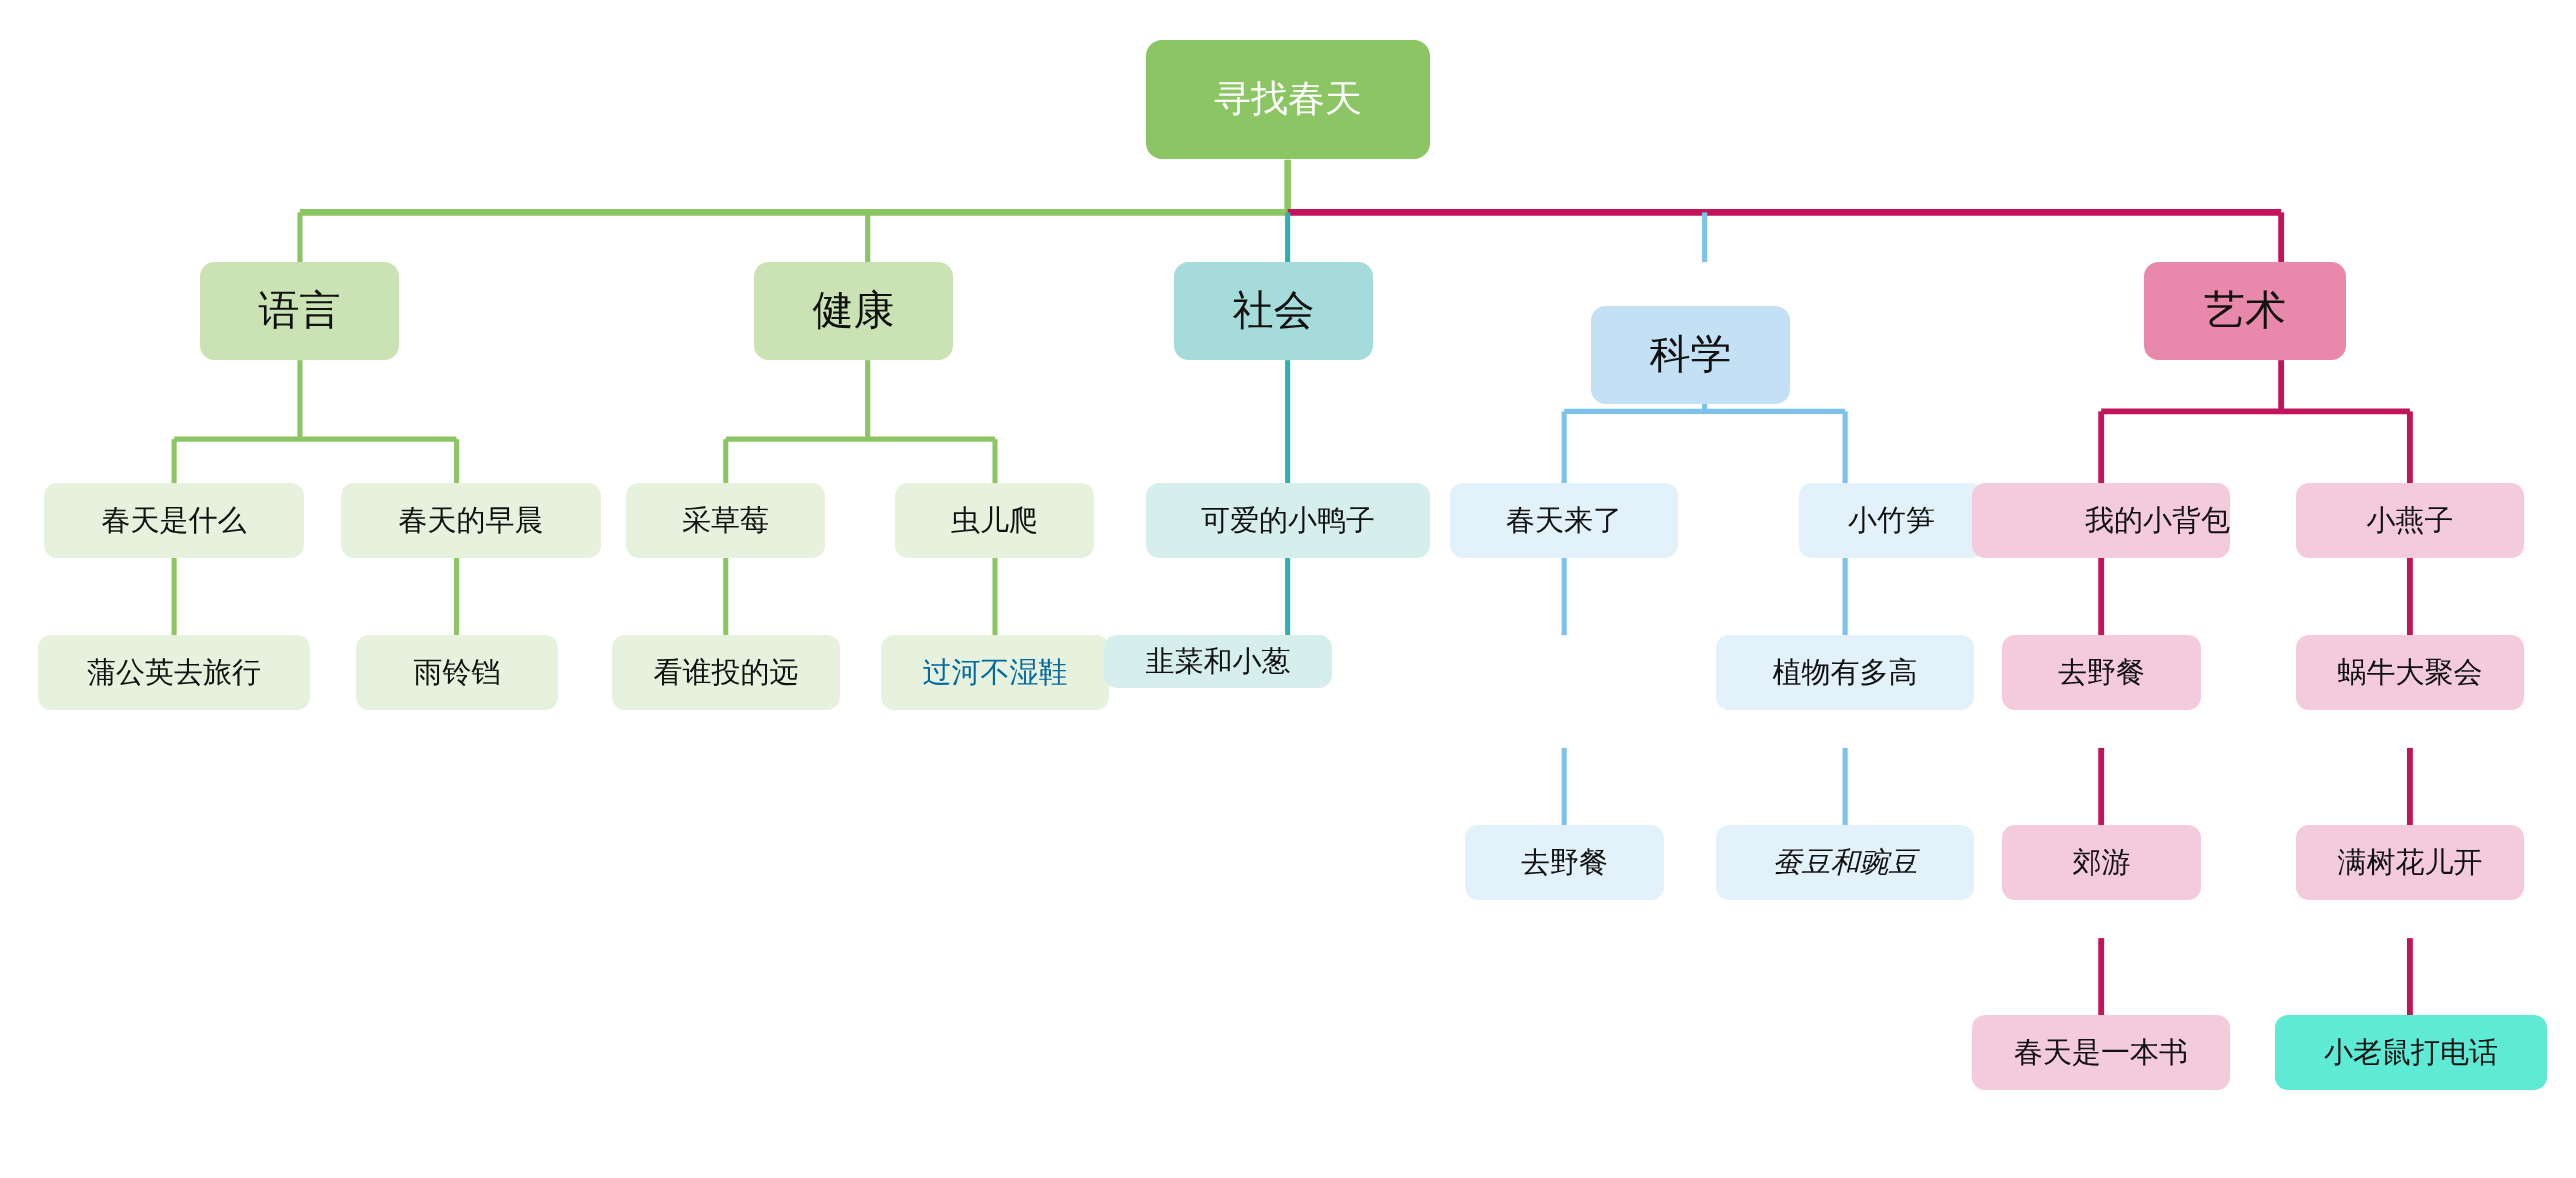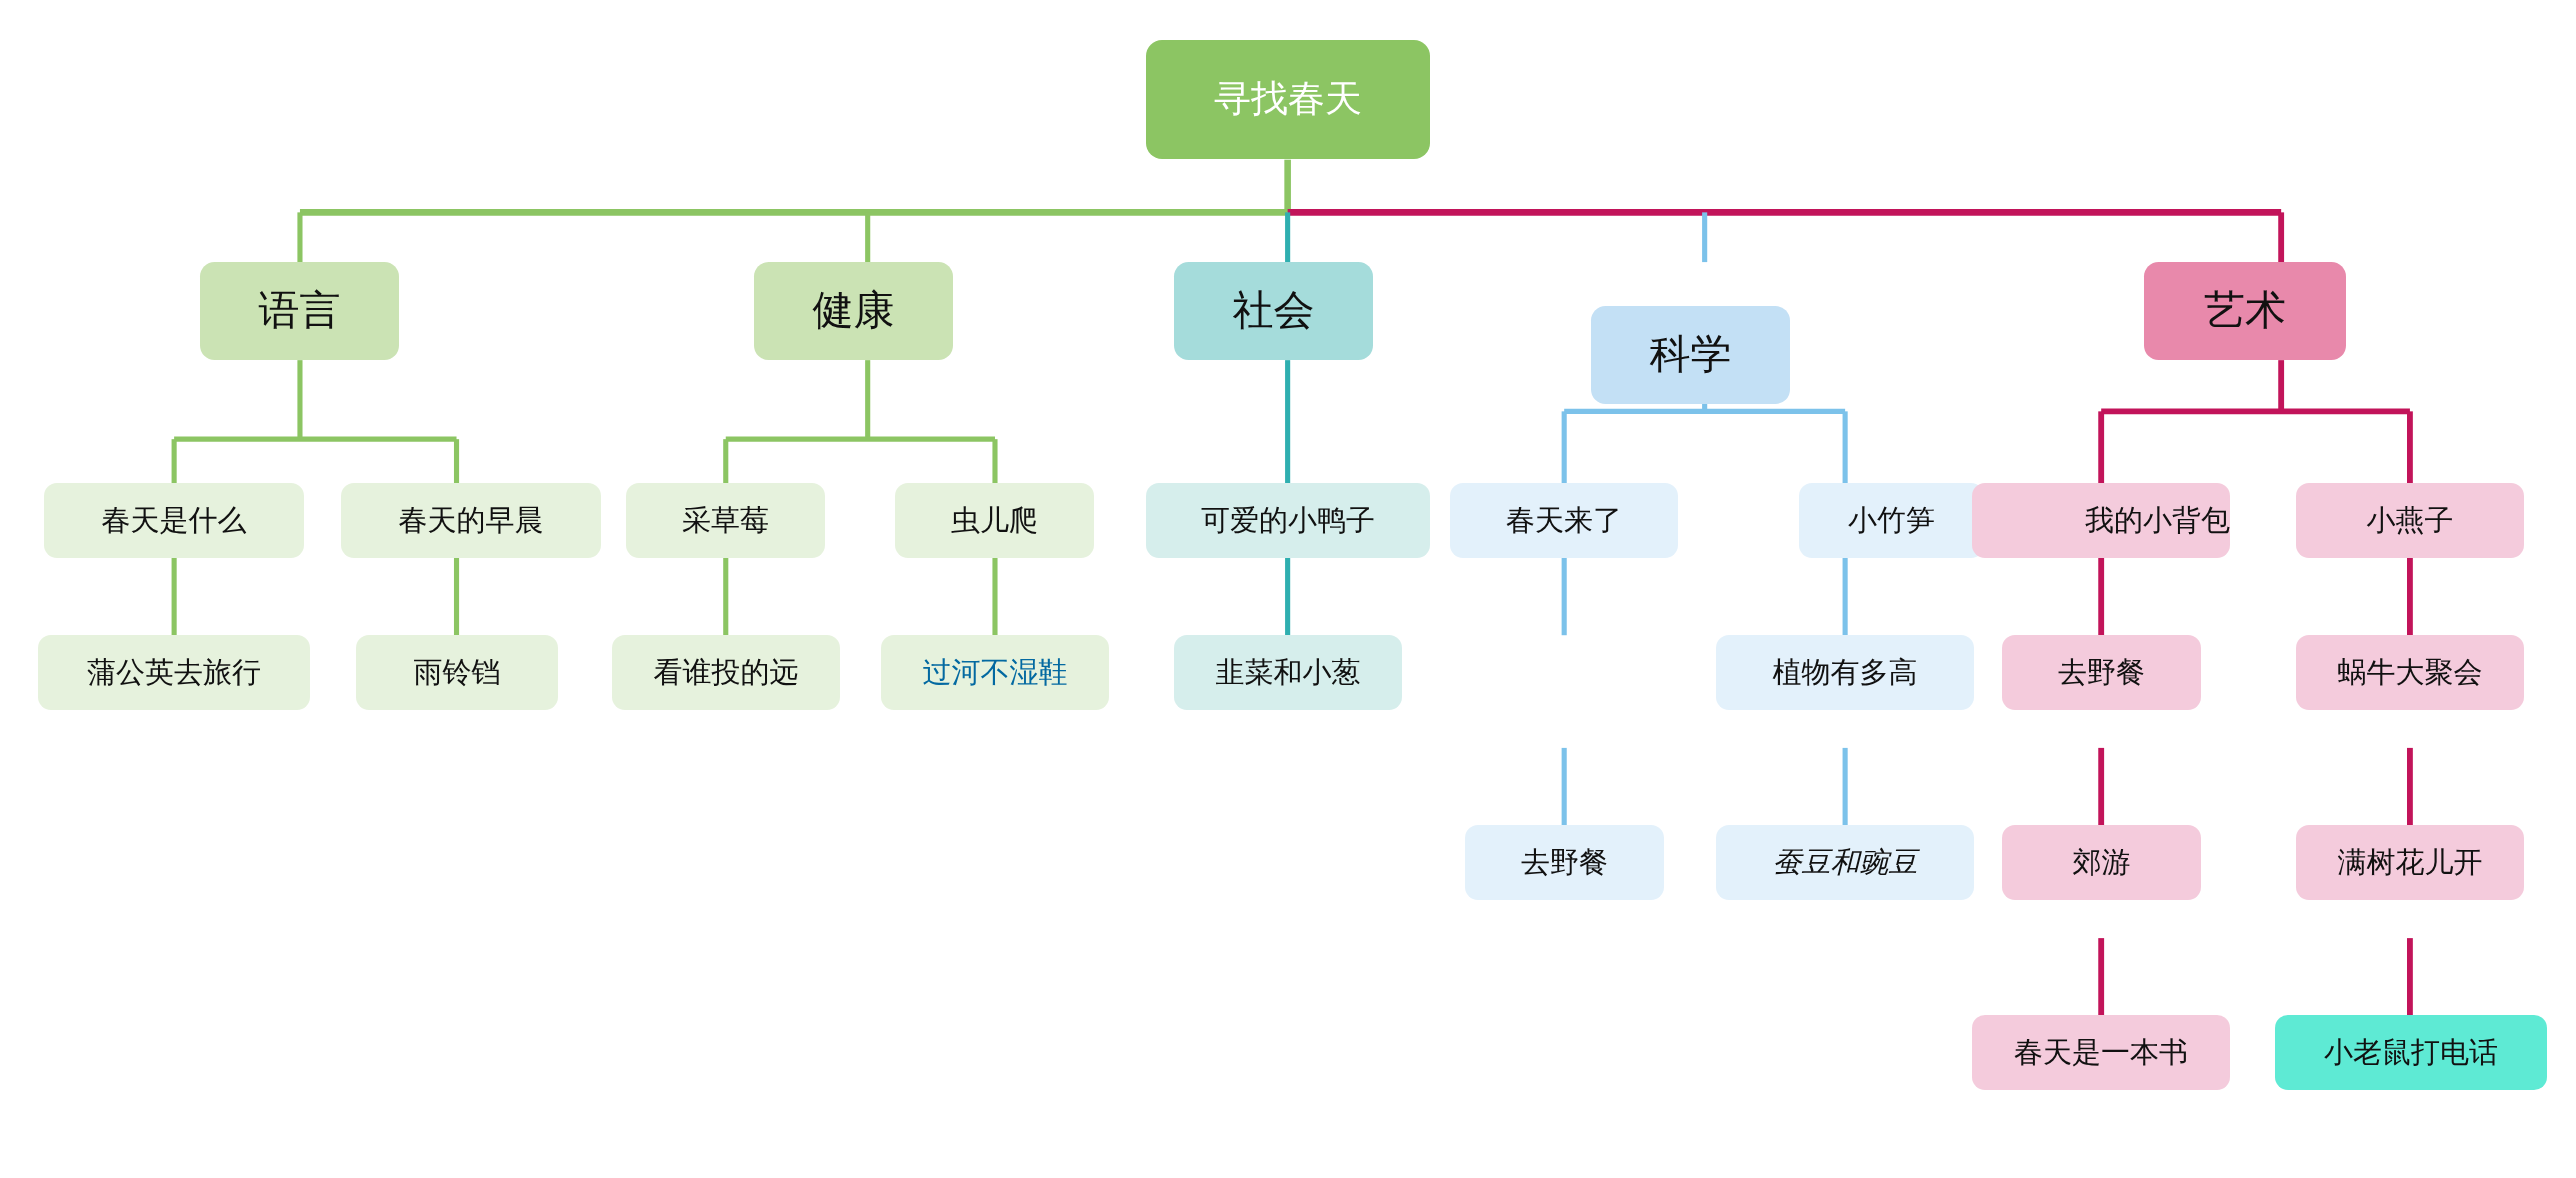--- a/index.html
+++ b/index.html
@@ -186,7 +186,7 @@
     <span>过河不湿鞋</span>
   </div>
 
-  <div class="node lvl4" style="left:1174px; top:635px; width:228px; height:75px; background:#d6eeec; color:#111111;">
+  <div class="node lvl4" style="left:1104px; top:635px; width:228px; height:53px; background:#d6eeec; color:#111111;">
     <span>韭菜和小葱</span>
   </div>
 

